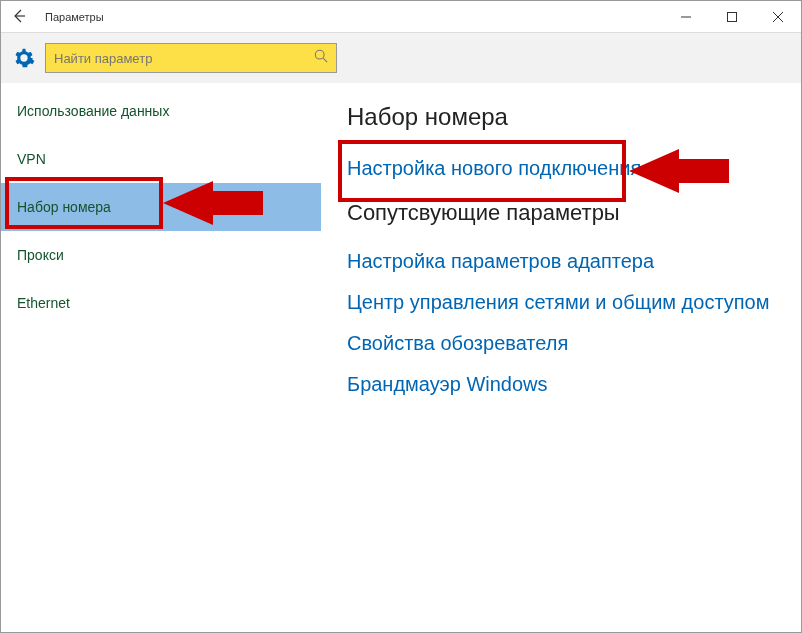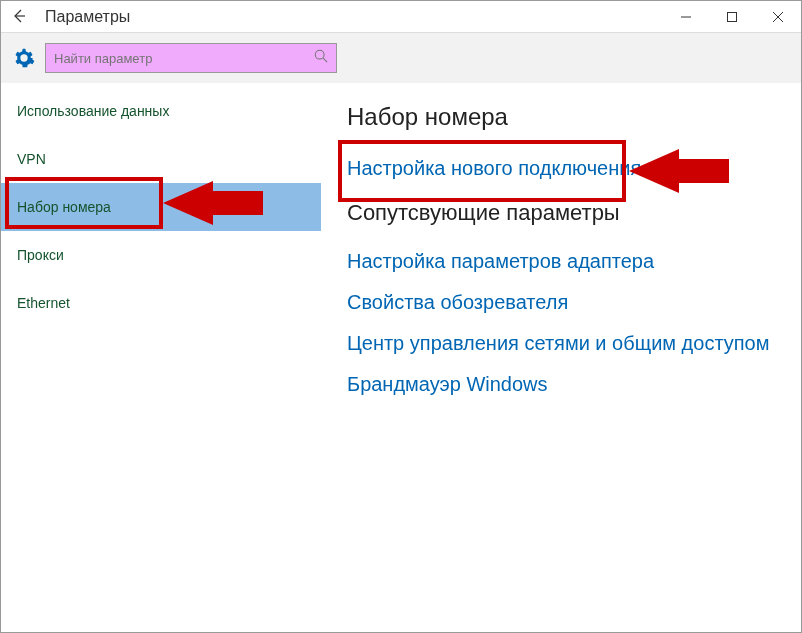--- a/index.html
+++ b/index.html
@@ -6,7 +6,7 @@
   body { width: 802px; height: 633px; background: #fff; position: relative; overflow: hidden; border: 1px solid #999; }
   .titlebar { height: 32px; background: #fff; display: flex; align-items: center; border-bottom: 1px solid #ddd; }
   .titlebar .back { width: 36px; text-align: center; font-size: 20px; line-height: 32px; }
-  .titlebar .title { font-size: 16px; color: #333; margin-left: 8px; flex: 1; }
+  .titlebar .title { font-size: 11px; color: #333; margin-left: 8px; flex: 1; }
   .titlebar .winbtn { width: 46px; height: 32px; display: flex; align-items: center; justify-content: center; }
   .header { height: 50px; background: #f2f2f2; display: flex; align-items: center; padding: 0 12px; }
   .gear { display: inline-flex; align-items: center; justify-content: center; margin-right: 10px; }

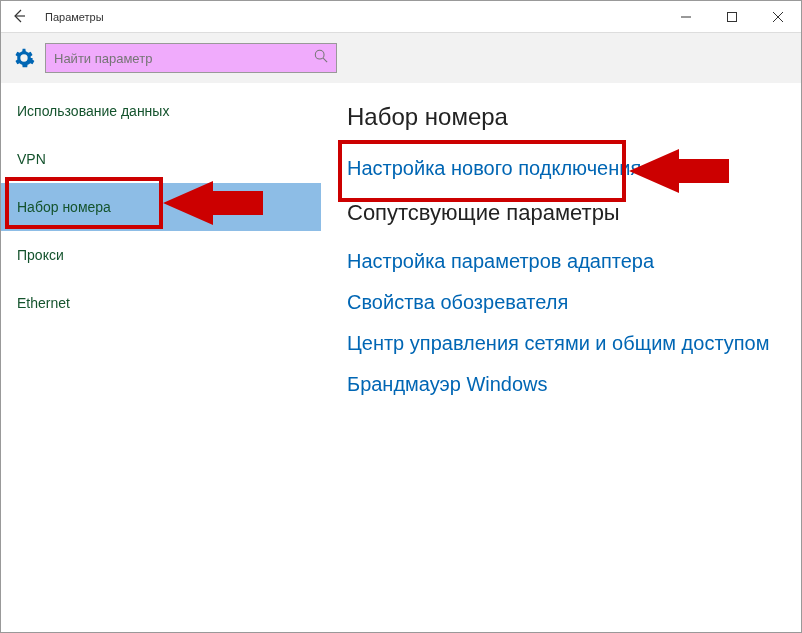--- a/index.html
+++ b/index.html
@@ -11,7 +11,7 @@
   .header { height: 50px; background: #f2f2f2; display: flex; align-items: center; padding: 0 12px; }
   .gear { display: inline-flex; align-items: center; justify-content: center; margin-right: 10px; }
   .header .htitle { font-size: 15px; color: #333; flex: 1; }
-  .searchwrap { width: 292px; height: 30px; border: 1px solid #999; background: #f0abfc; display: flex; align-items: center; padding: 0 8px; position: relative; }
+  .searchwrap { width: 292px; height: 30px; border: 1px solid #999; background: #fde047; display: flex; align-items: center; padding: 0 8px; position: relative; }
   .searchwrap input { border: 0; outline: 0; flex: 1; font-size: 13px; color: #666; background: transparent; }
   .searchwrap .sicon { color: #666; }
   .body { display: flex; height: calc(100% - 82px); }

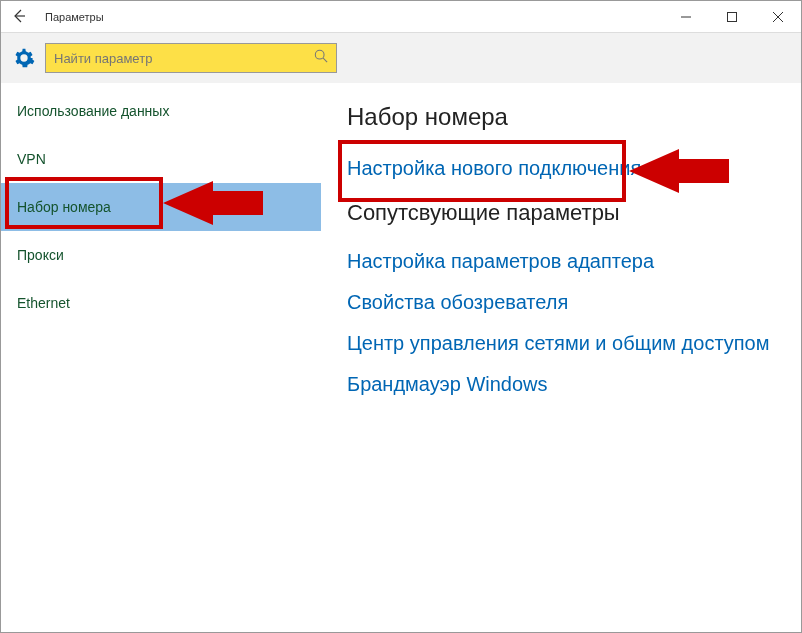--- a/index.html
+++ b/index.html
@@ -95,8 +95,8 @@
     <span class="link">Настройка нового подключения</span>
     <h2>Сопутсвующие параметры</h2>
     <span class="link">Настройка параметров адаптера</span>
+    <span class="link">Центр управления сетями и общим доступом</span>
     <span class="link">Свойства обозревателя</span>
-    <span class="link">Центр управления сетями и общим доступом</span>
     <span class="link">Брандмауэр Windows</span>
   </div>
 </div>

